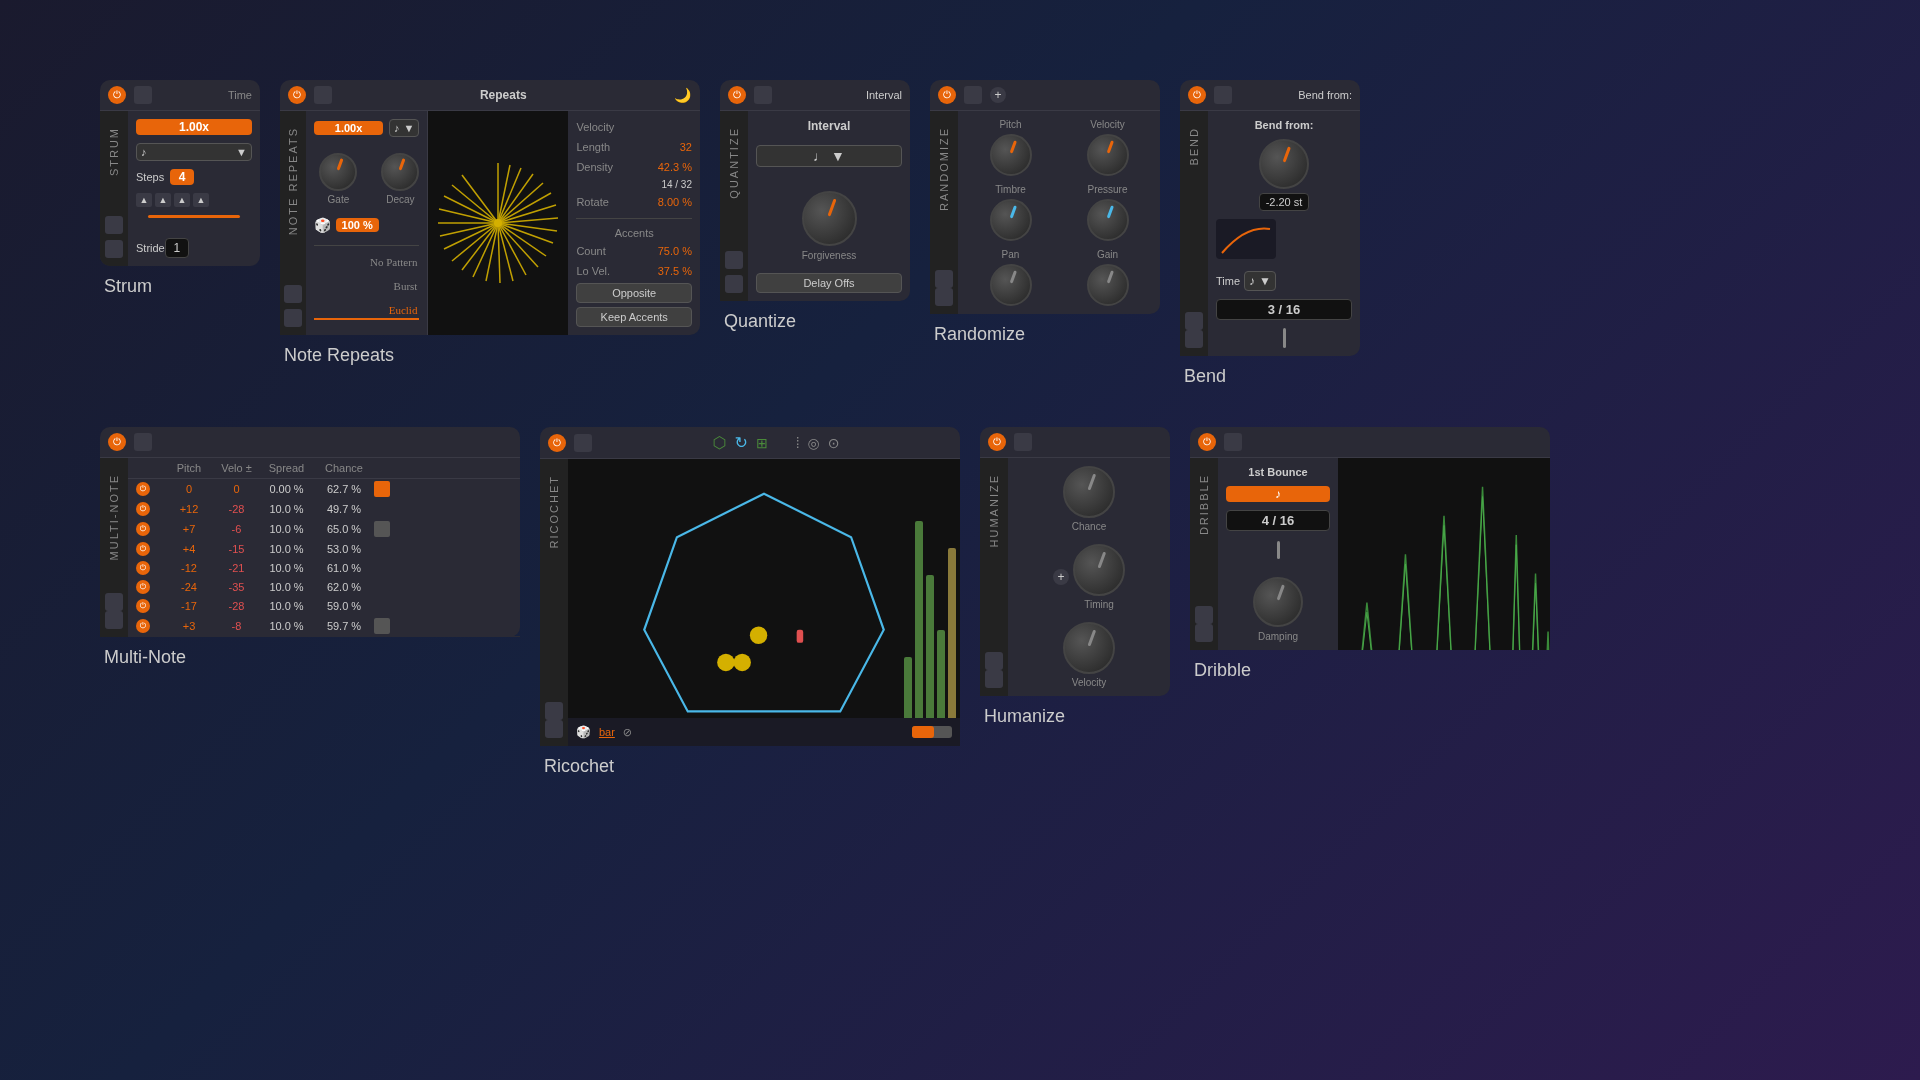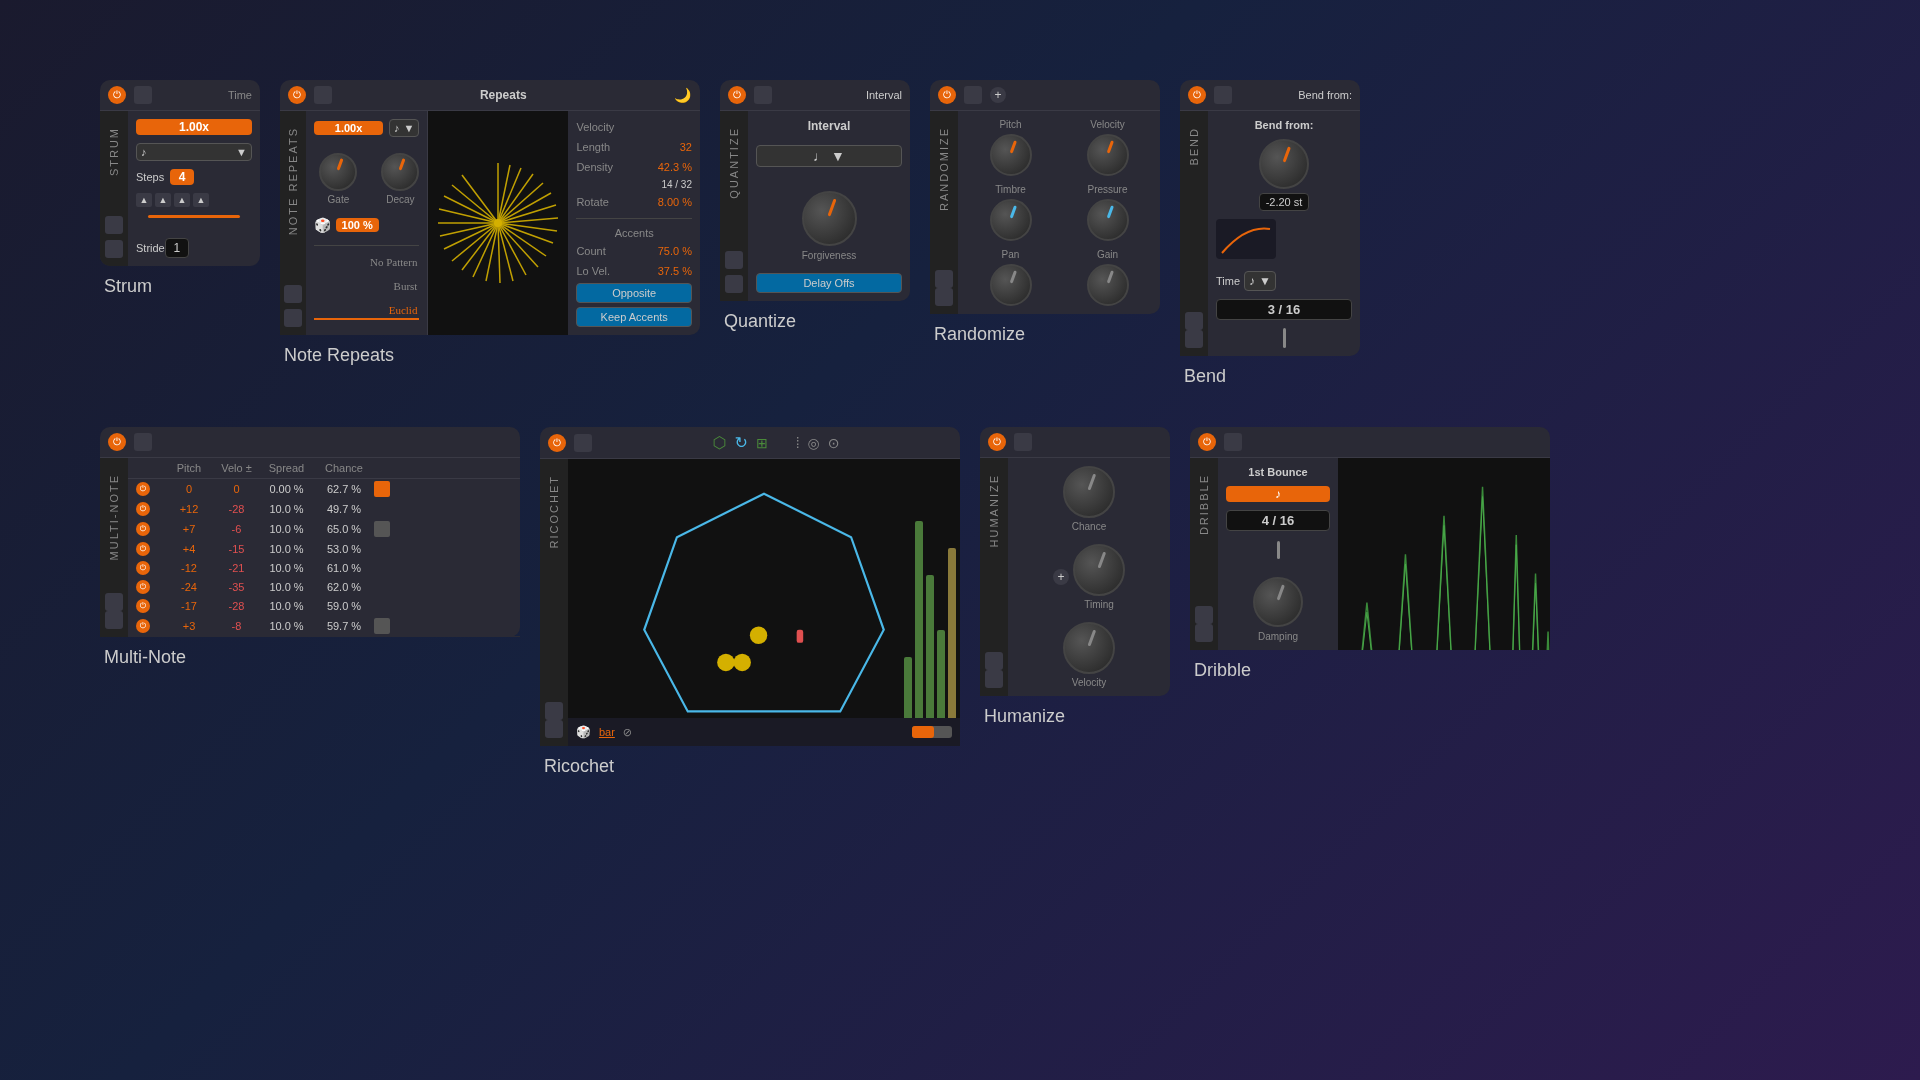--- a/index.html
+++ b/index.html
@@ -431,7 +431,7 @@
     .separator { height: 1px; background: #444; width: 100%; }
 
     .btn-dark {
-      background: #0369a1;
+      background: #404040;
       border: 1px solid #555;
       border-radius: 4px;
       color: #ccc;

